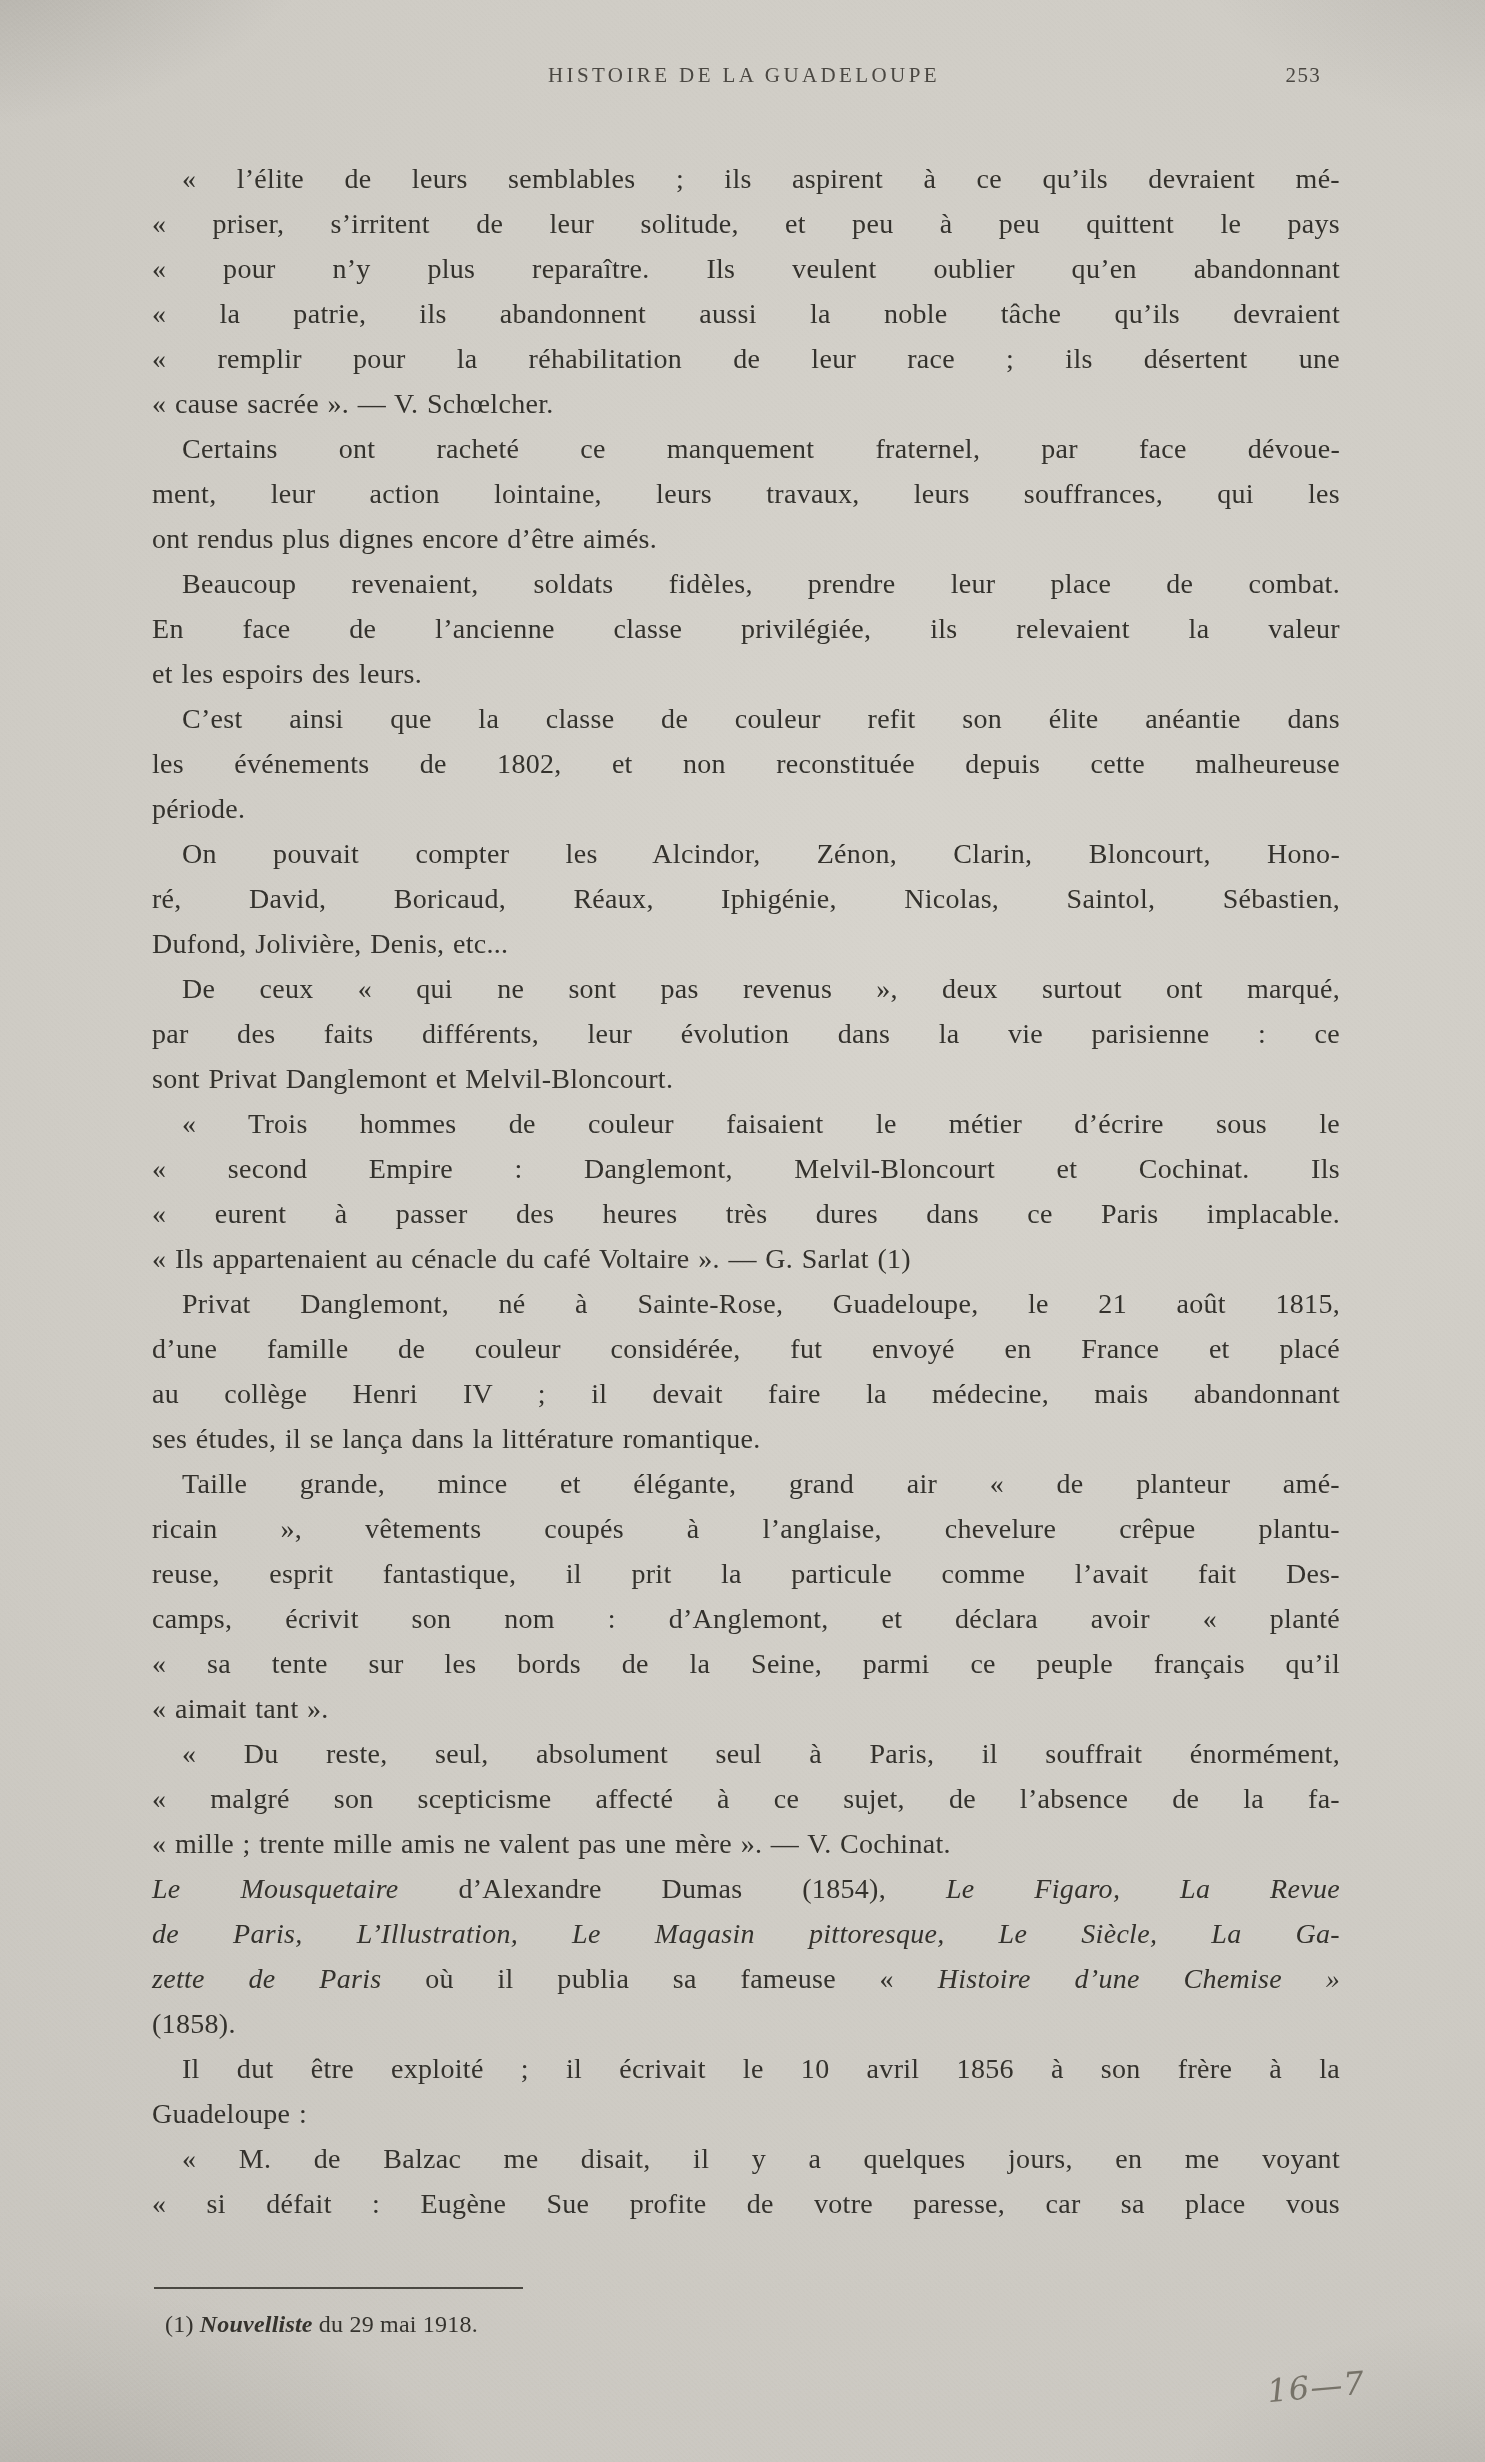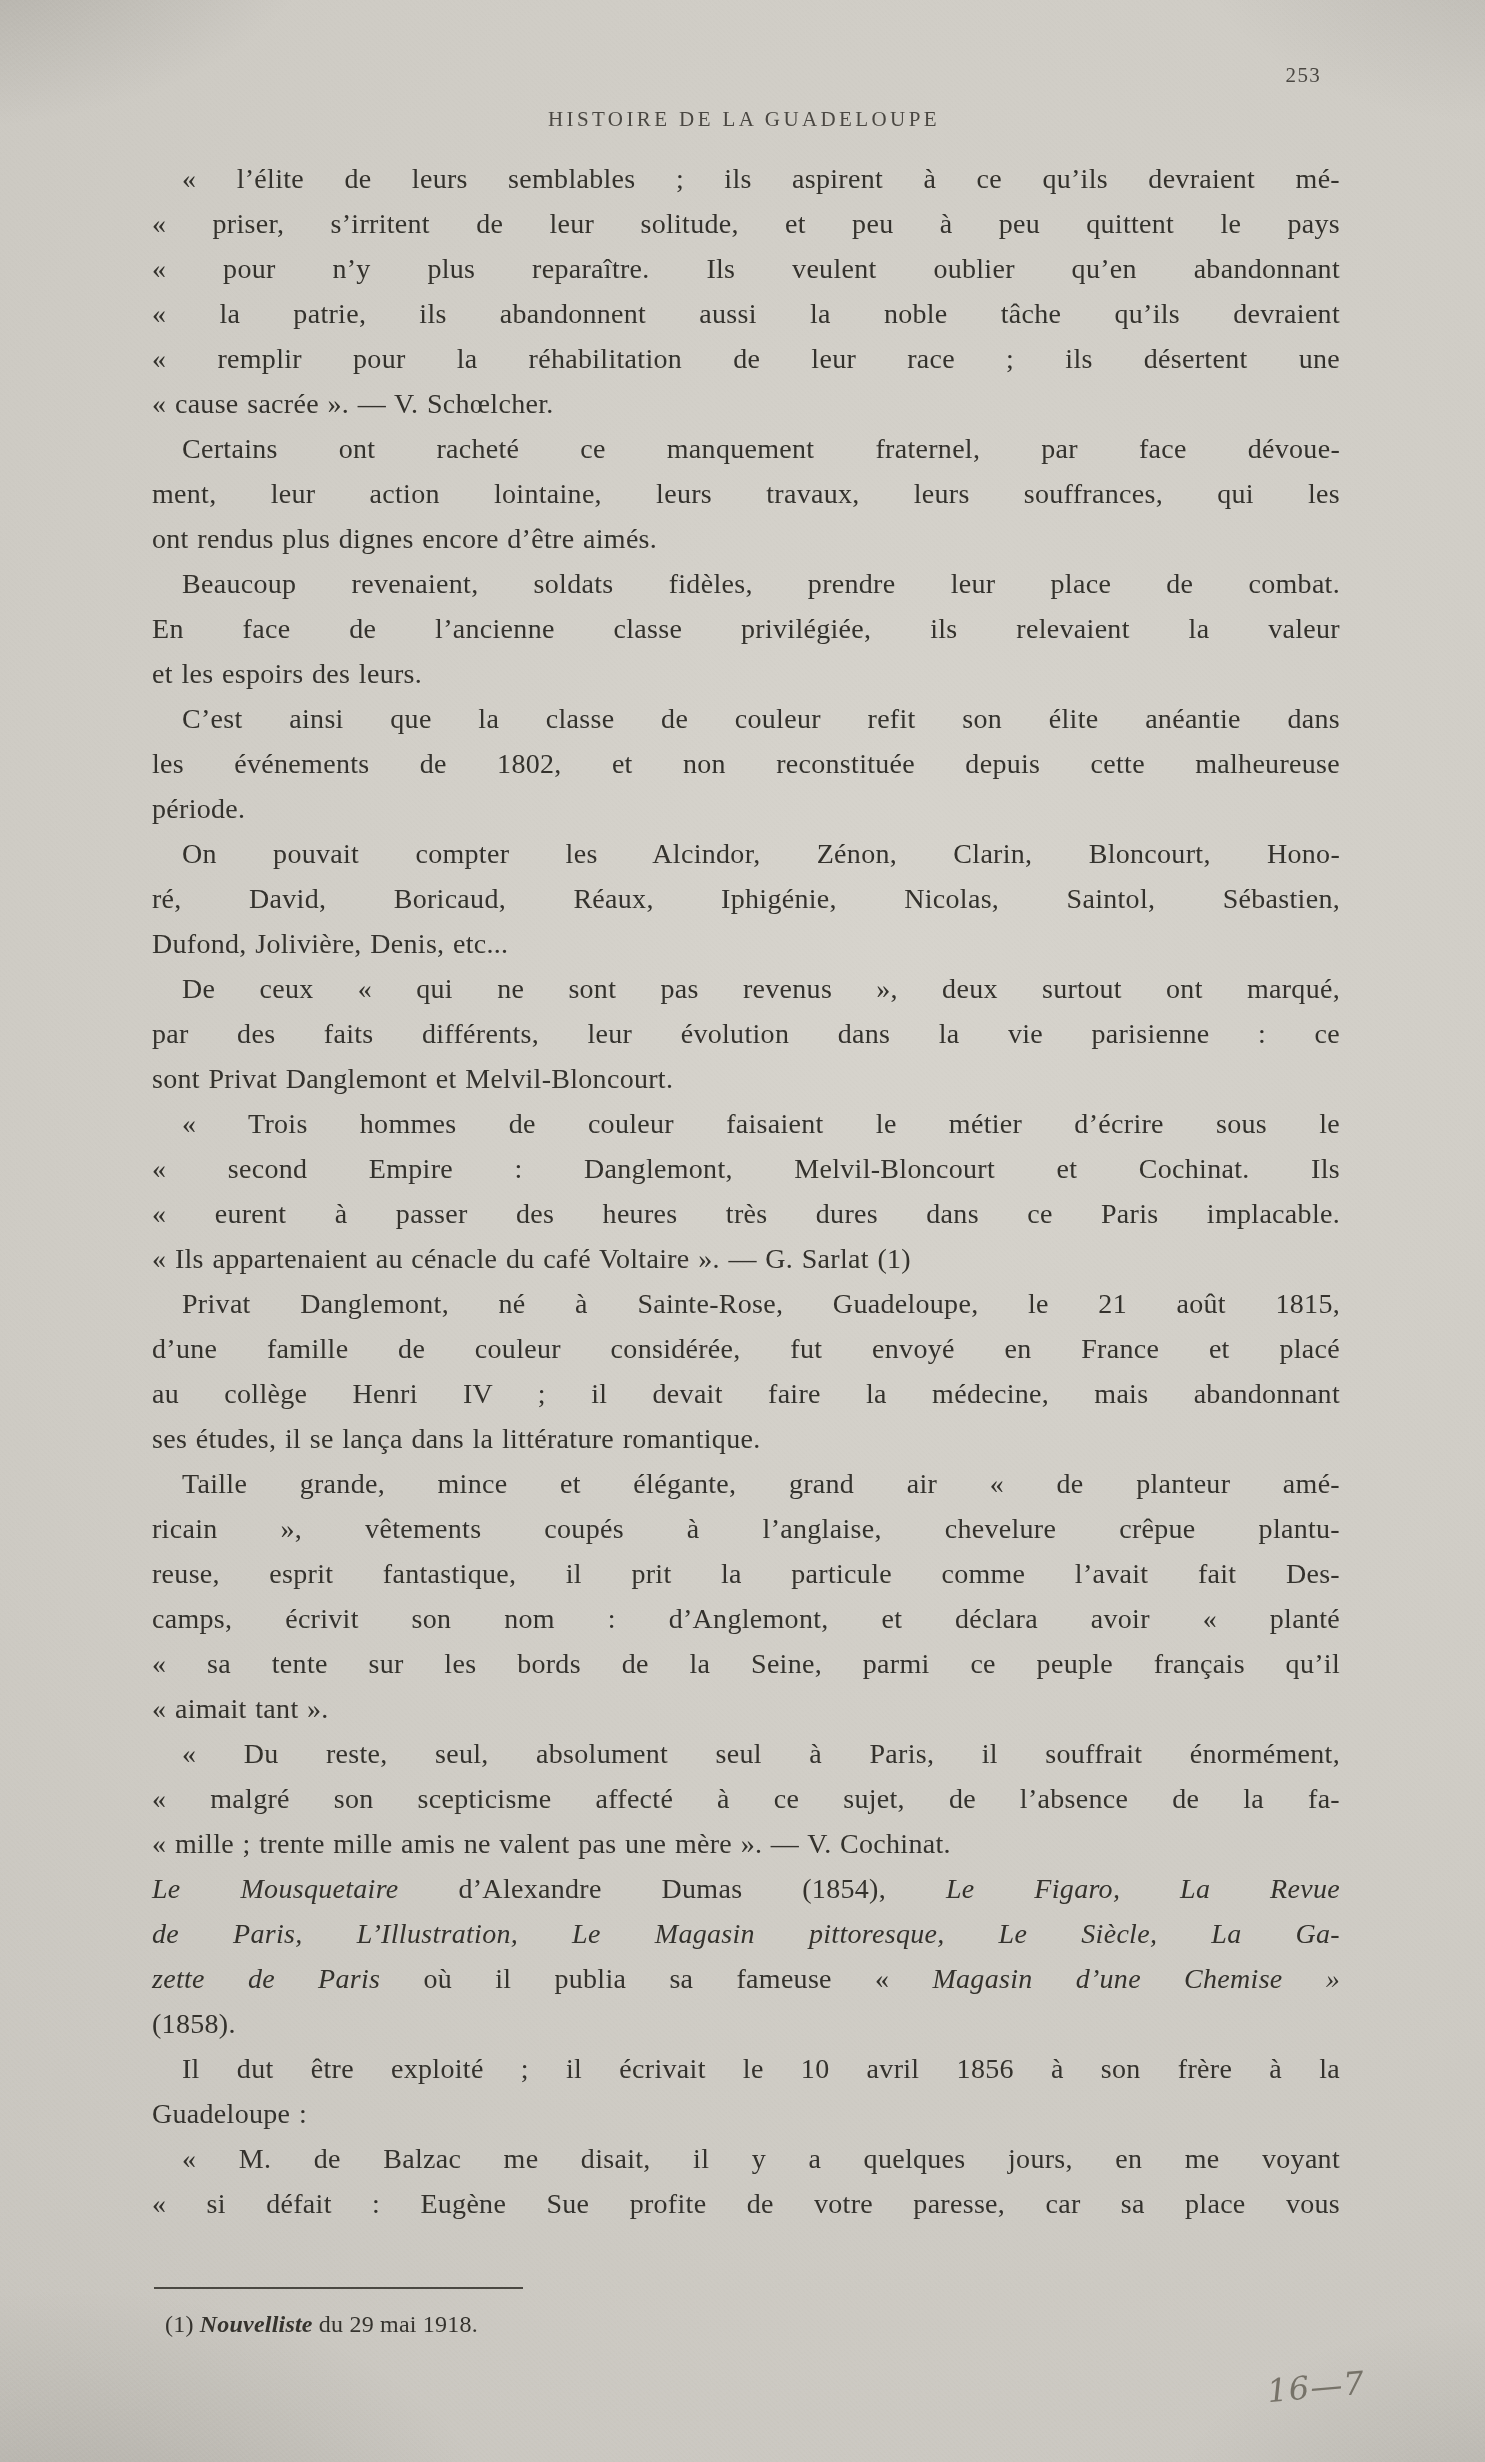--- a/index.html
+++ b/index.html
@@ -29,7 +29,7 @@
   }
   .title{
     position:absolute;left:0;right:4px;text-align:center;
-    font-size:21px;letter-spacing:3.4px;color:#4a4742;margin-top:44px;
+    font-size:21px;letter-spacing:3.4px;color:#4a4742;
   }
   .pagenum{
     position:absolute;right:19px;top:0;

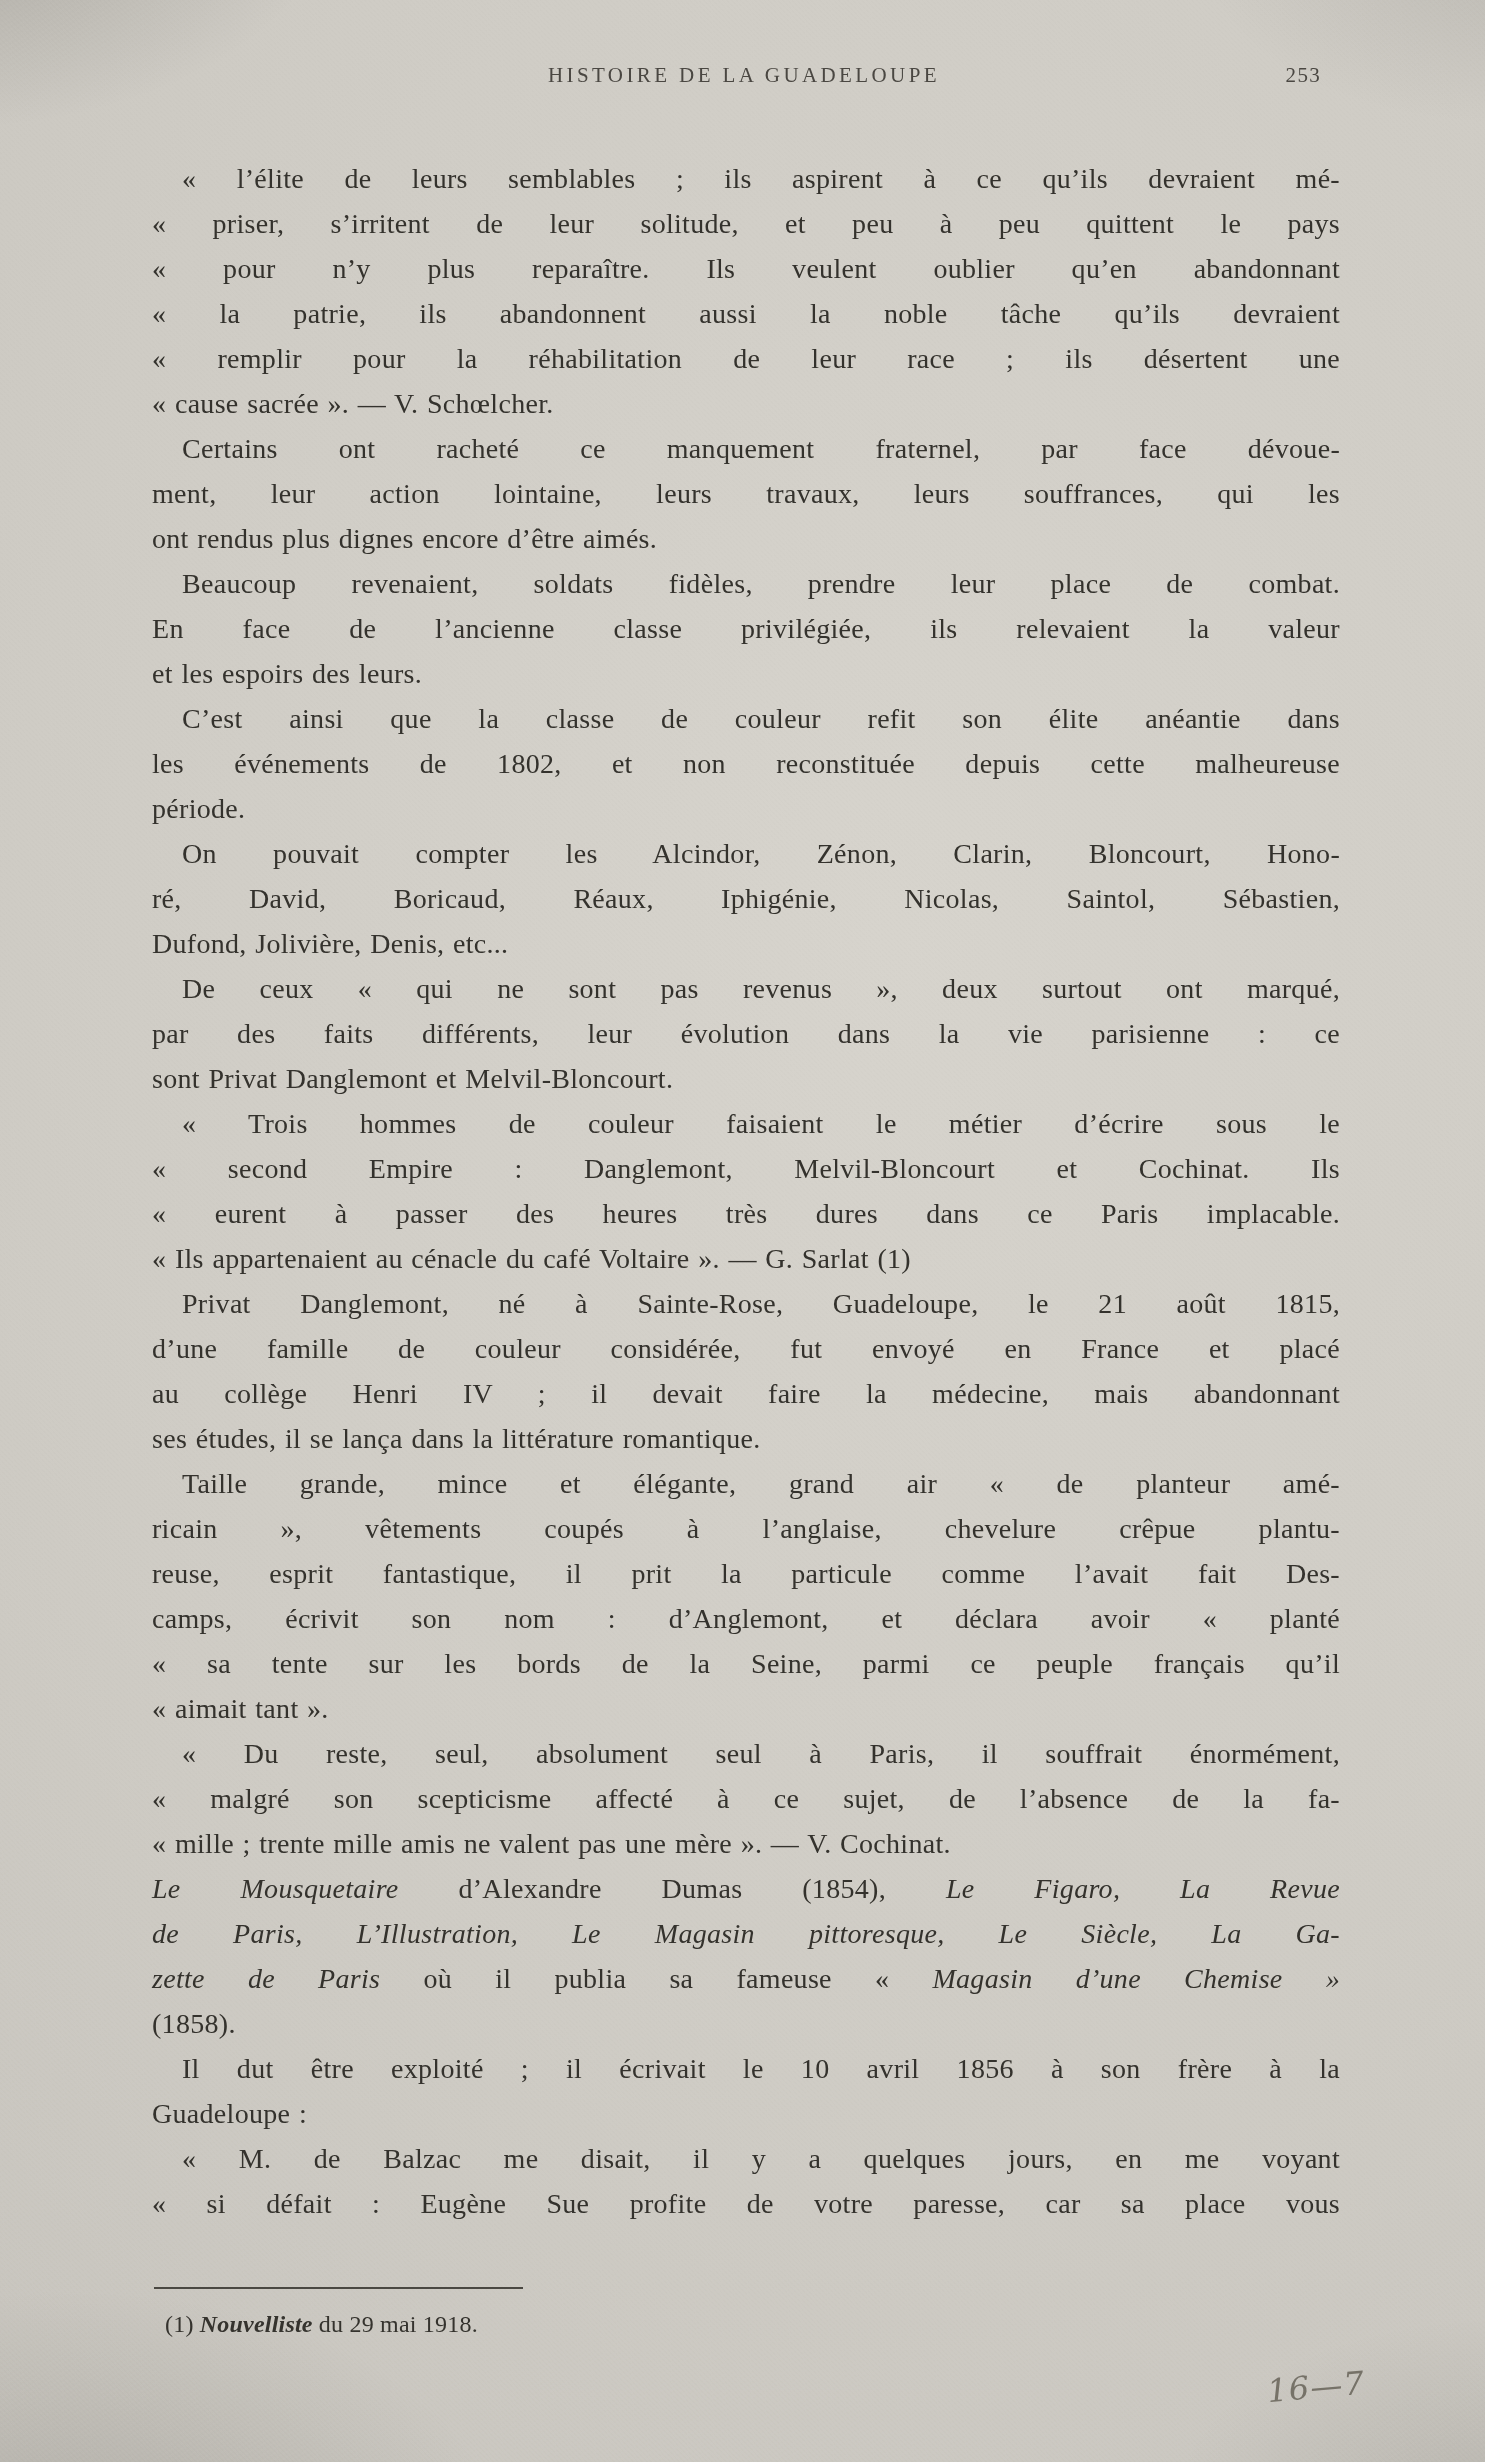--- a/index.html
+++ b/index.html
@@ -112,7 +112,7 @@
       <div class="line end"><span class="">« mille ; trente mille amis ne valent pas une mère ». — V. Cochinat.</span></div>
       <div class="line"><span class="it ">Le Mousquetaire</span><span class=""> d’Alexandre Dumas (1854), </span><span class="it ">Le Figaro, La Revue</span></div>
       <div class="line"><span class="it ">de Paris, L’Illustration, Le Magasin pittoresque, Le Siècle, La Ga-</span></div>
-      <div class="line"><span class="it ">zette de Paris</span><span class=""> où il publia sa fameuse « </span><span class="it ">Magasin d’une Chemise »</span></div>
+      <div class="line"><span class="it ">zette de Paris</span><span class=""> où il publia sa fameuse « </span><span class="it ">Histoire d’une Chemise »</span></div>
       <div class="line end"><span class="">(1858).</span></div>
       <div class="line indent"><span class="">Il dut être exploité ; il écrivait le 10 avril 1856 à son frère à la</span></div>
       <div class="line end"><span class="">Guadeloupe :</span></div>

